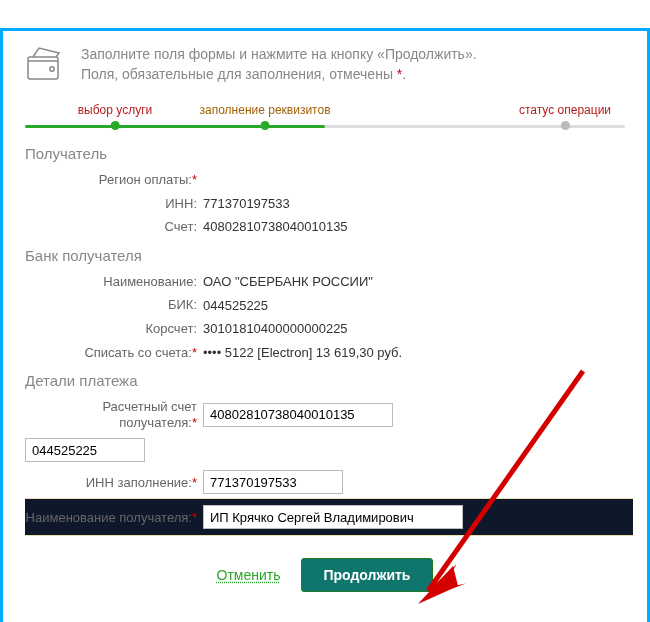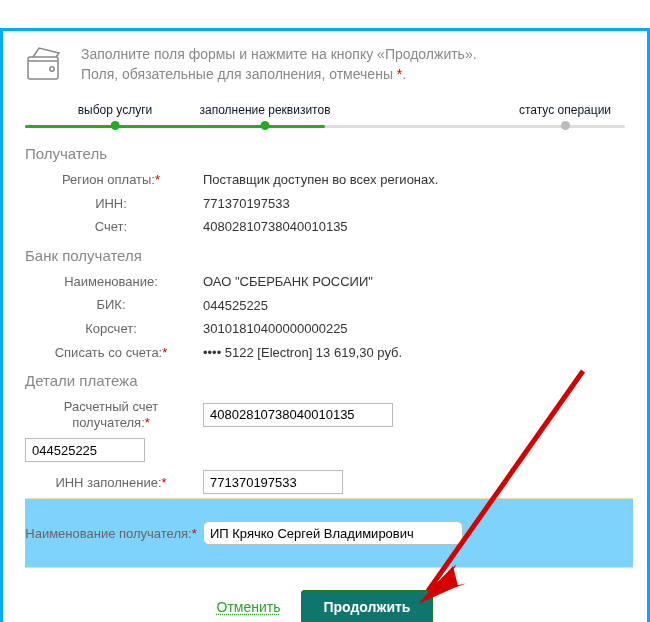--- a/index.html
+++ b/index.html
@@ -56,7 +56,7 @@
     transform: translateX(-50%);
     text-align: center;
     font-size: 12px;
-    color: #0f172a;
+    color: #b91c1c;
     white-space: nowrap;
   }
   .step.active { color: #0f172a; }

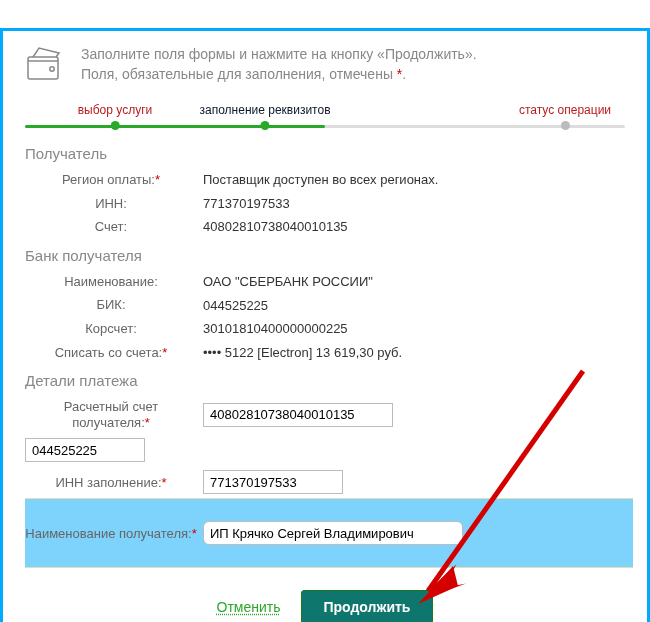--- a/index.html
+++ b/index.html
@@ -59,7 +59,7 @@
     color: #b91c1c;
     white-space: nowrap;
   }
-  .step.active { color: #0f172a; }
+  .step.active { color: #a16207; }
   .step .dot {
     display: block;
     width: 9px;

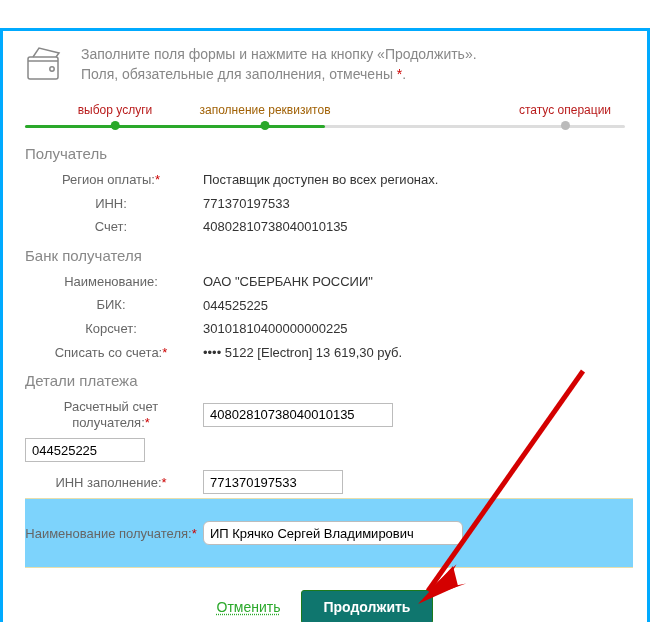--- a/index.html
+++ b/index.html
@@ -83,7 +83,7 @@
   }
   .label {
     width: 178px;
-    text-align: center;
+    text-align: right;
     color: #666;
     font-size: 13px;
     padding-right: 6px;

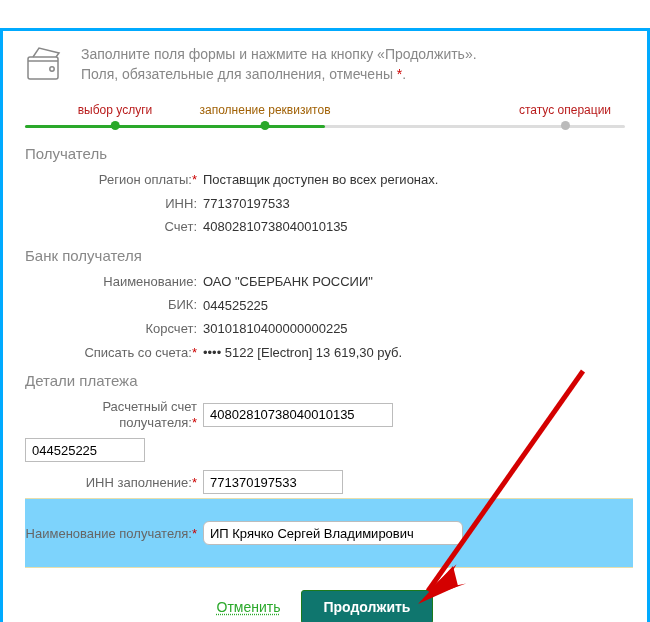--- a/index.html
+++ b/index.html
@@ -184,7 +184,6 @@
 
   <div class="row">
     <div class="label"><span>Регион оплаты:</span><span class="req">*</span></div>
-    <div class="value">Поставщик доступен во всех регионах.</div>
   </div>
   <div class="row">
     <div class="label">ИНН:</div>

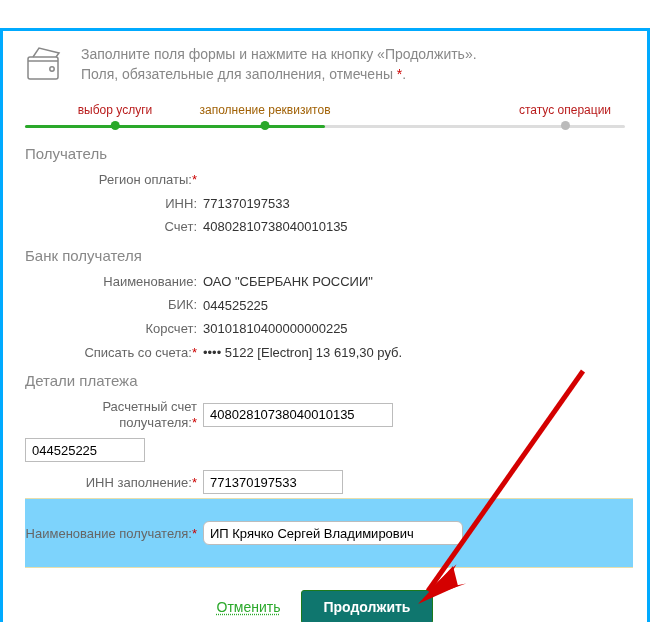--- a/index.html
+++ b/index.html
@@ -104,10 +104,10 @@
   }
   .input.wide { width: 260px; border-radius: 6px; }
   .highlight-row {
-    background: #7dd3fc;
+    background: #0f172a;
     border-top: 1px solid #e8deab;
     border-bottom: 1px solid #e8deab;
-    padding: 22px 0;
+    padding: 6px 0;
     margin-right: -8px;
   }
   

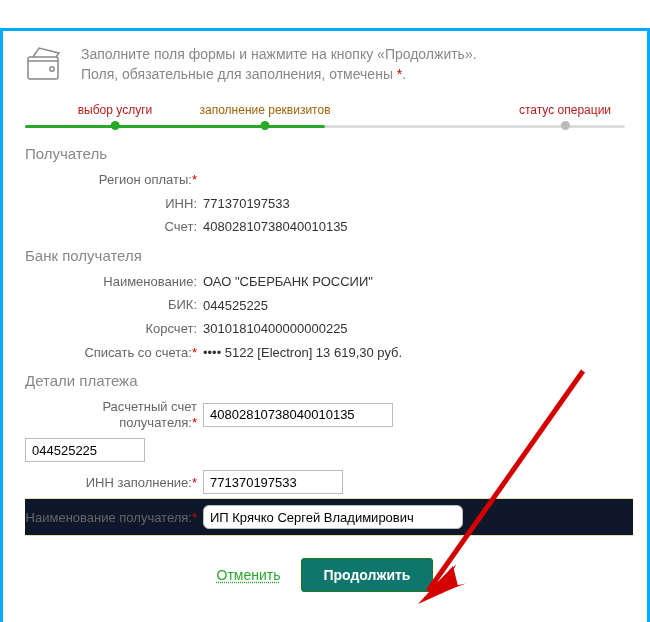--- a/index.html
+++ b/index.html
@@ -102,7 +102,7 @@
     width: 190px;
     background: #fff;
   }
-  .input.wide { width: 260px; border-radius: 6px; }
+  .input.wide { width: 260px; }
   .highlight-row {
     background: #0f172a;
     border-top: 1px solid #e8deab;

